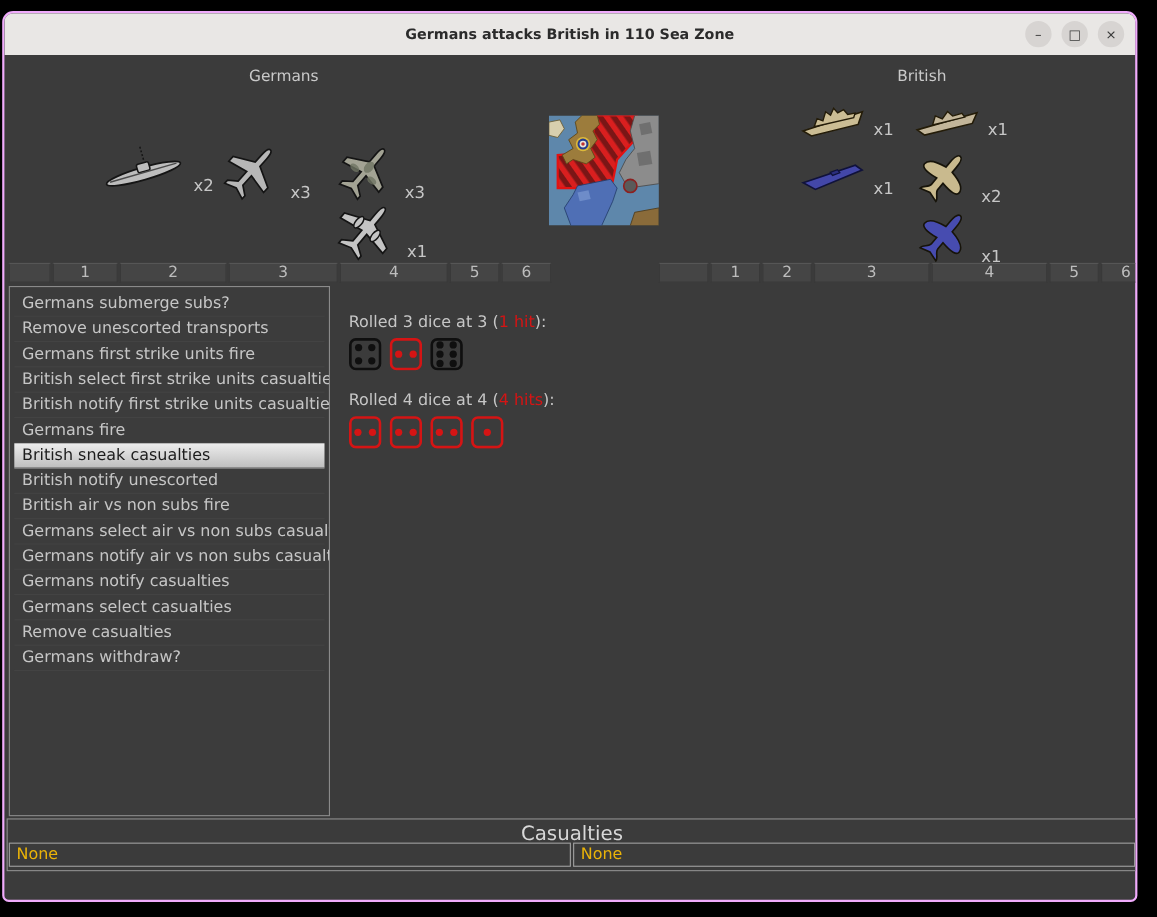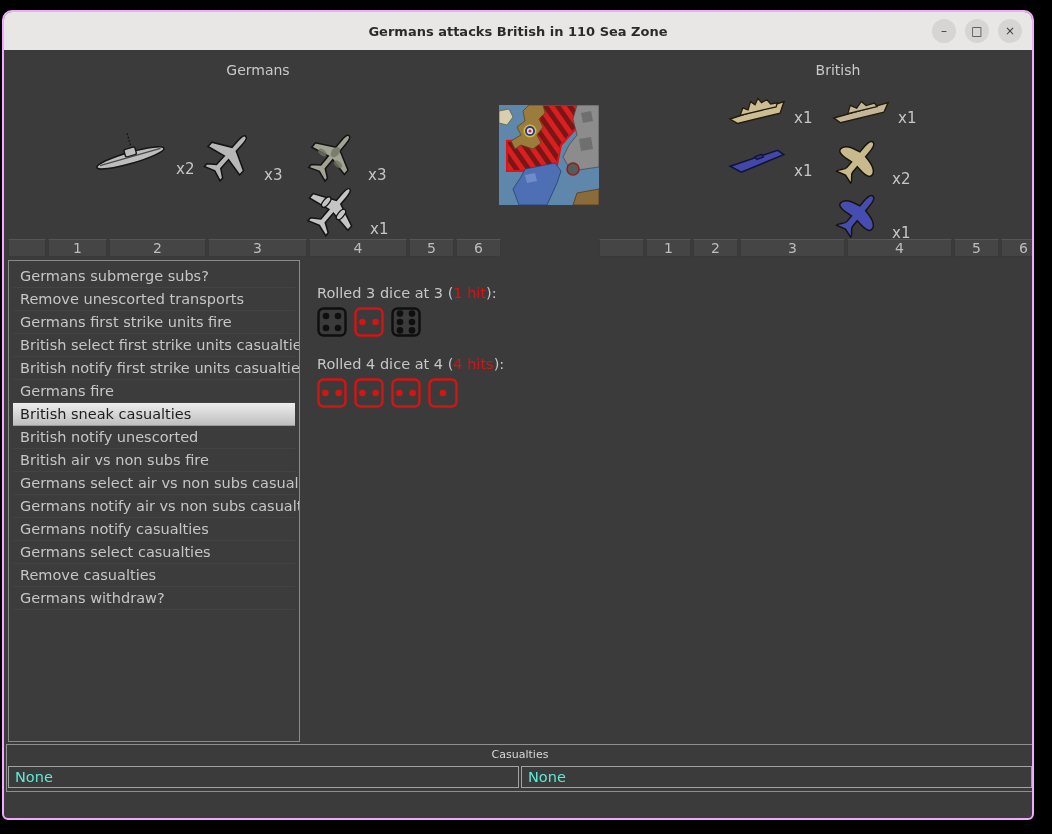--- a/index.html
+++ b/index.html
@@ -52,7 +52,7 @@
   
   .casualties{position:absolute;left:2px;top:732px;width:1028px;height:48px;
     border:1px solid #8f8f8f;box-sizing:border-box;background:#3b3b3b;}
-  .casualties .cas-title{text-align:center;color:#d8d8d8;font-size:11px;padding-top:3px;height:17px;}
+  .casualties .cas-title{text-align:center;color:#d8d8d8;font-size:18px;padding-top:3px;height:17px;}
   .cas-cells{display:flex;gap:2px;padding:1px 1px 0 1px;}
   .cas-cell{flex:1;height:22px;border:1px solid #a2a2a2;box-sizing:border-box;
     color:#5eead4;font-size:14.5px;line-height:21px;padding-left:6px;background:#3b3b3b;}

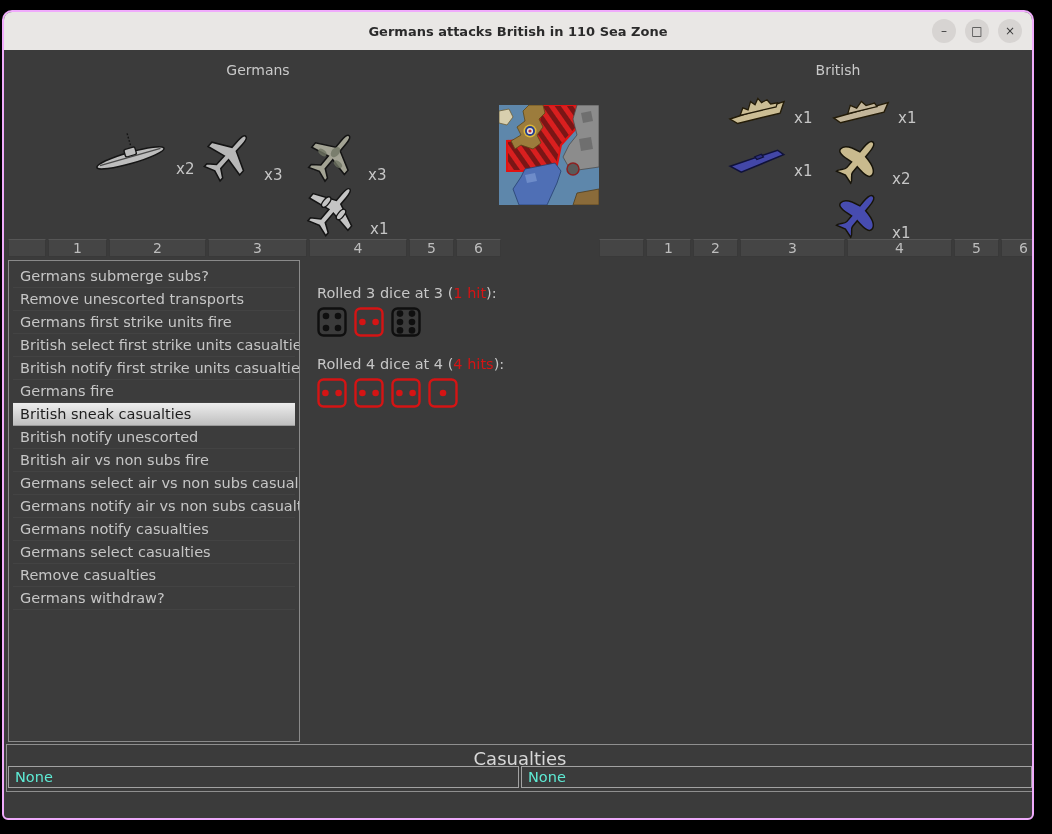--- a/index.html
+++ b/index.html
@@ -55,7 +55,7 @@
   .casualties .cas-title{text-align:center;color:#d8d8d8;font-size:18px;padding-top:3px;height:17px;}
   .cas-cells{display:flex;gap:2px;padding:1px 1px 0 1px;}
   .cas-cell{flex:1;height:22px;border:1px solid #a2a2a2;box-sizing:border-box;
-    color:#5eead4;font-size:14.5px;line-height:21px;padding-left:6px;background:#3b3b3b;}
+    color:#eab308;font-size:14.5px;line-height:21px;padding-left:6px;background:#3b3b3b;}
   
   .action-btn{position:absolute;left:2px;top:783px;width:1028px;height:23px;background:#424242;
     border:1px solid #9b9b9b;box-sizing:border-box;color:#dedede;font-size:14.5px;

